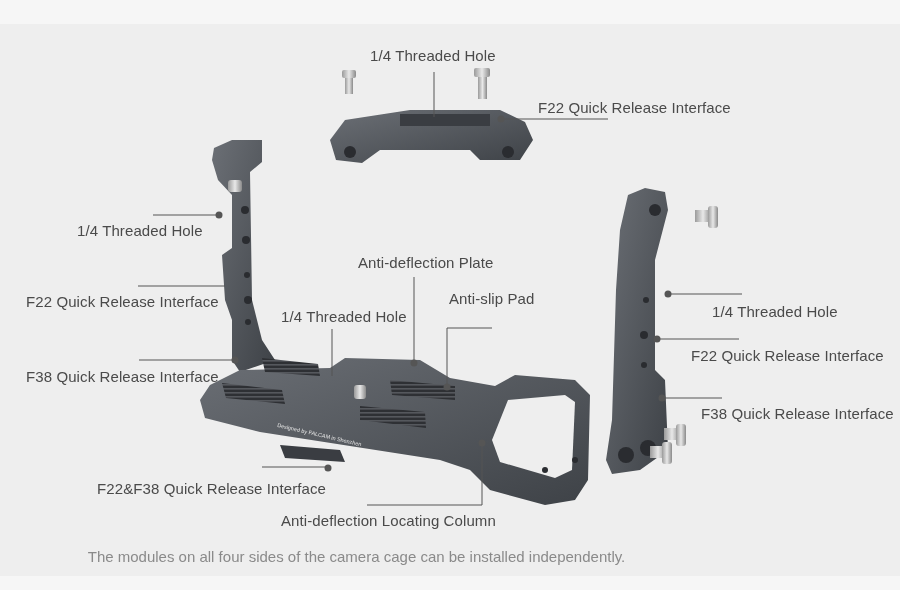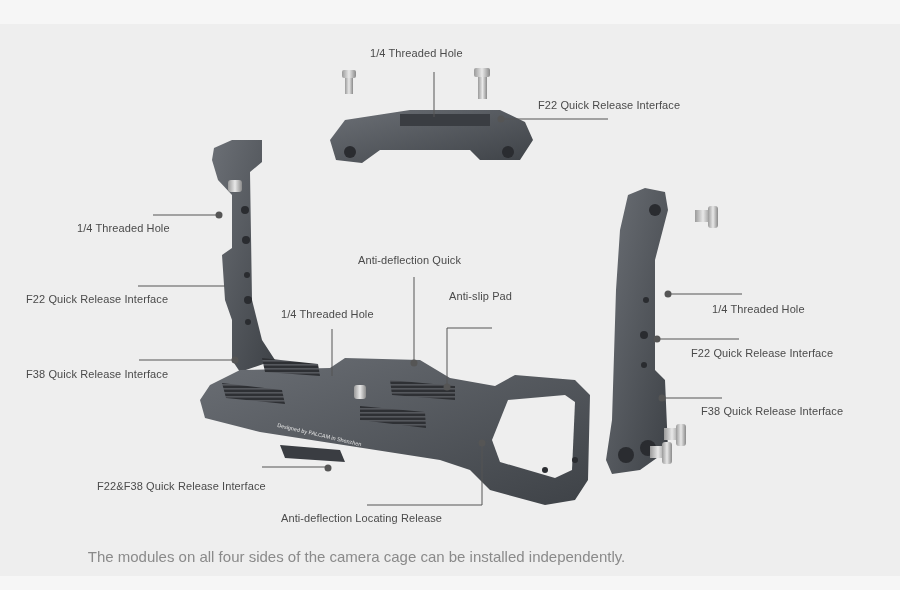--- a/index.html
+++ b/index.html
@@ -14,7 +14,7 @@
   }
   svg.art { position: absolute; left: 0; top: 0; }
   .label {
-    position: absolute; font-size: 11px; color: #4a4a4a; white-space: nowrap;
+    position: absolute; font-size: 15px; color: #4a4a4a; white-space: nowrap;
     letter-spacing: 0.1px;
   }
   .caption {

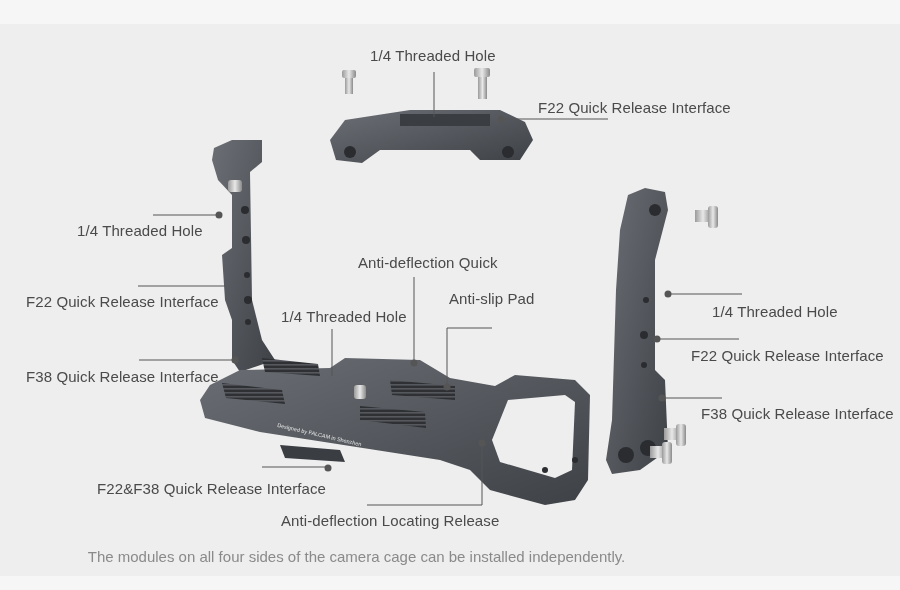--- a/index.html
+++ b/index.html
@@ -141,7 +141,7 @@
 <div class="label" style="left:77px;top:222px;">1/4 Threaded Hole</div>
 <div class="label" style="left:26px;top:293px;">F22 Quick Release Interface</div>
 <div class="label" style="left:26px;top:368px;">F38 Quick Release Interface</div>
-<div class="label" style="left:358px;top:254px;">Anti-deflection Quick</div>
+<div class="label" style="left:358px;top:254px;">Anti-deflection Plate</div>
 <div class="label" style="left:281px;top:308px;">1/4 Threaded Hole</div>
 <div class="label" style="left:449px;top:290px;">Anti-slip Pad</div>
 <div class="label" style="left:97px;top:480px;">F22&amp;F38 Quick Release Interface</div>

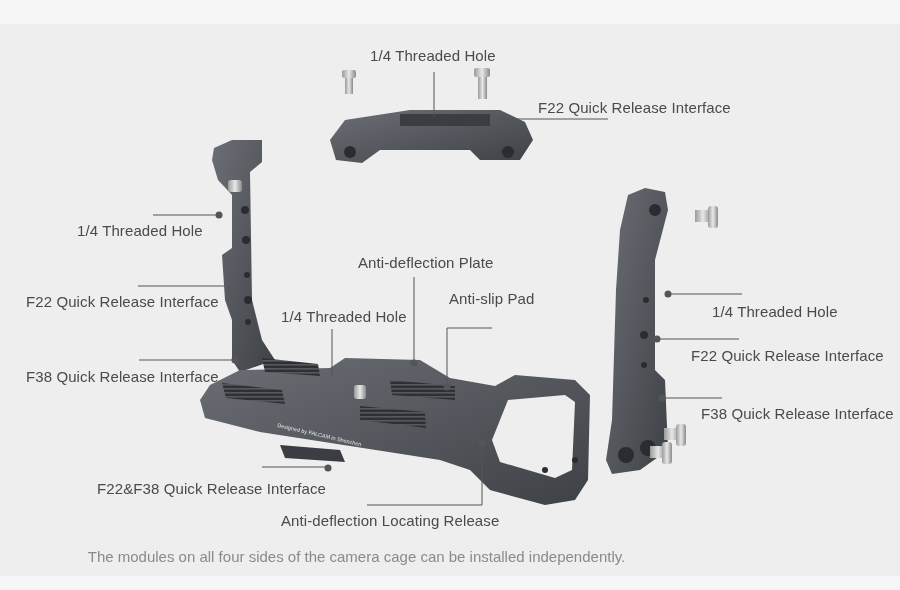--- a/index.html
+++ b/index.html
@@ -145,7 +145,7 @@
 <div class="label" style="left:281px;top:308px;">1/4 Threaded Hole</div>
 <div class="label" style="left:449px;top:290px;">Anti-slip Pad</div>
 <div class="label" style="left:97px;top:480px;">F22&amp;F38 Quick Release Interface</div>
-<div class="label" style="left:281px;top:512px;">Anti-deflection Locating Release</div>
+<div class="label" style="left:281px;top:512px;">Anti-deflection Locating Column</div>
 <div class="label" style="left:712px;top:303px;">1/4 Threaded Hole</div>
 <div class="label" style="left:691px;top:347px;">F22 Quick Release Interface</div>
 <div class="label" style="left:701px;top:405px;">F38 Quick Release Interface</div>

